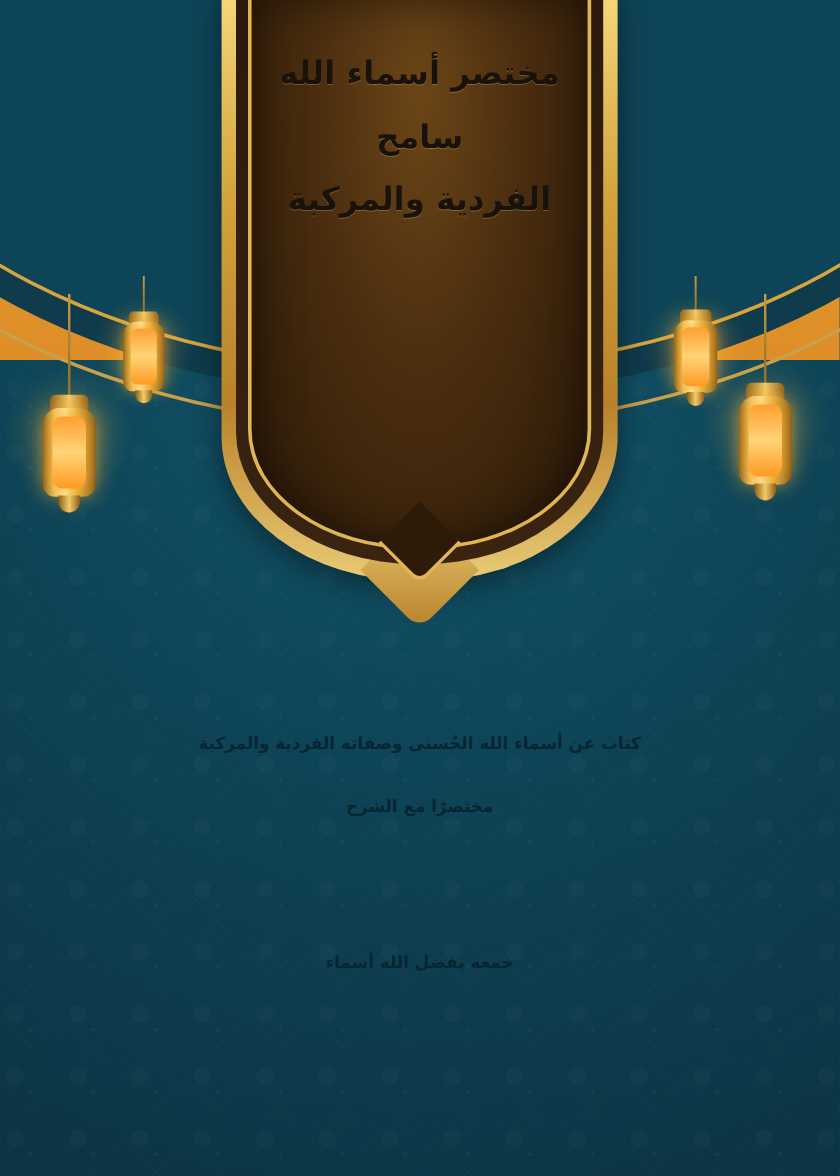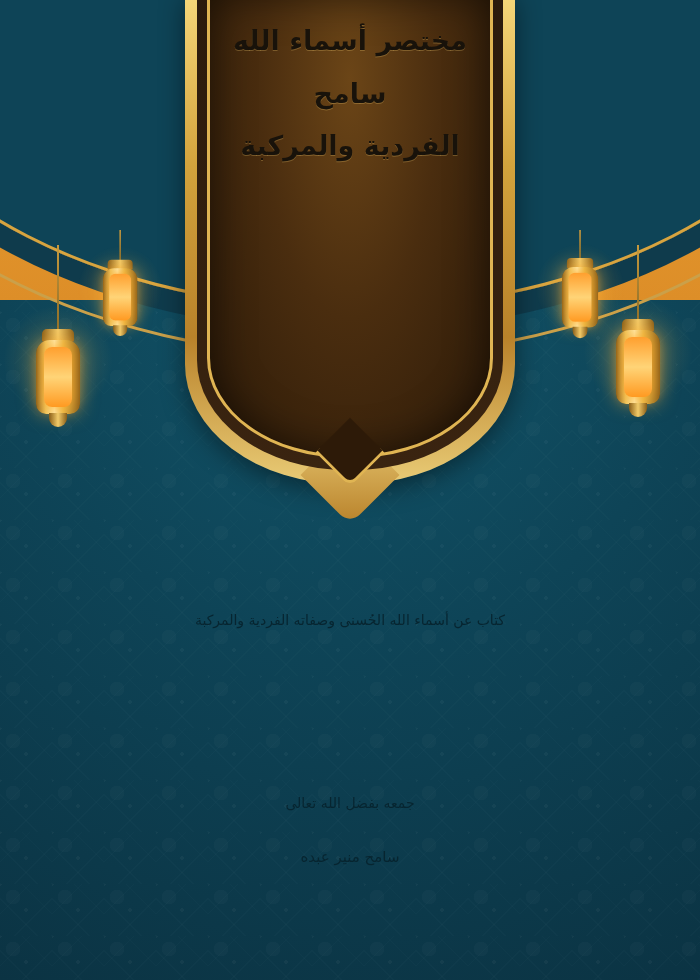--- a/index.html
+++ b/index.html
@@ -152,7 +152,7 @@
   }
   .title-text {
     position: absolute;
-    top: 21px;
+    top: 42px;
     left: 14px;
     right: 14px;
     text-align: center;

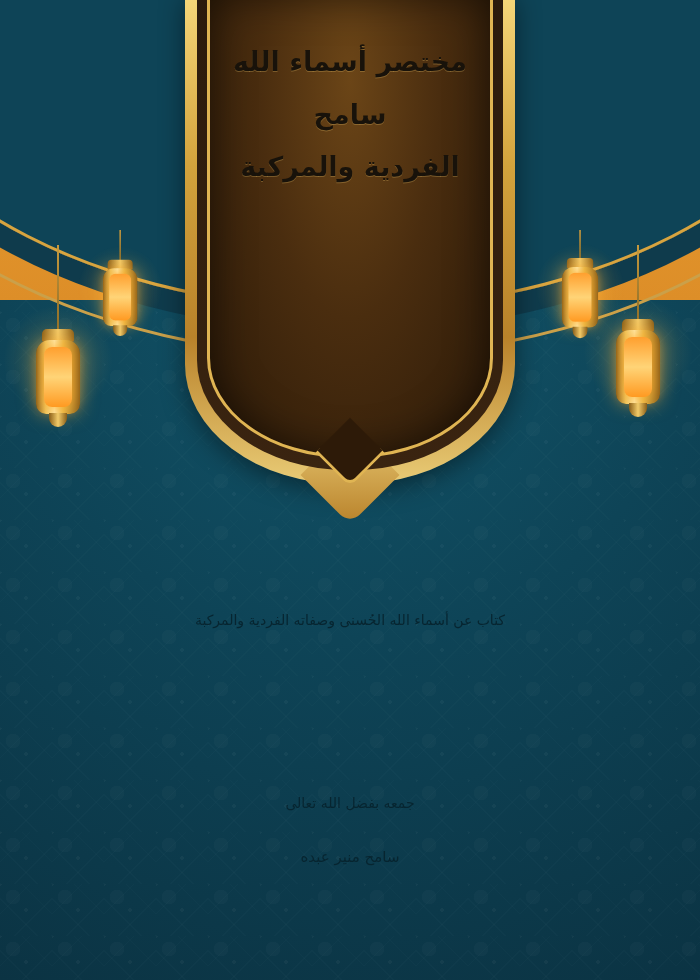--- a/index.html
+++ b/index.html
@@ -228,7 +228,7 @@
     text-align: center;
     color: #072530;
     direction: rtl;
-    font-weight: normal;
+    font-weight: bold;
   }
   .subtitle-1 { top: 612px; font-size: 14px; }
   .subtitle-2 { top: 665px; font-size: 14px; }

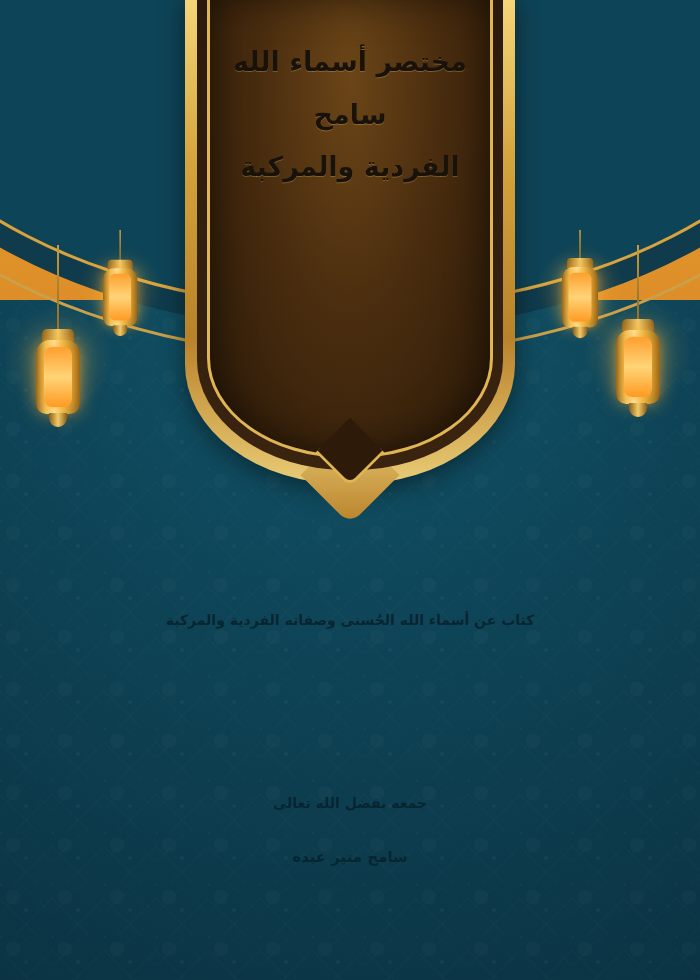--- a/index.html
+++ b/index.html
@@ -293,6 +293,7 @@
   </div>
 
   <div class="subtitle-block subtitle-1">كتاب عن أسماء الله الحُسنى وصفاته الفردية والمركبة</div>
+  <div class="subtitle-block subtitle-2">مختصرًا مع الشرح</div>
 
   <div class="subtitle-block author-1">جمعه بفضل الله تعالى</div>
   <div class="subtitle-block author-2">سامح منير عبده</div>

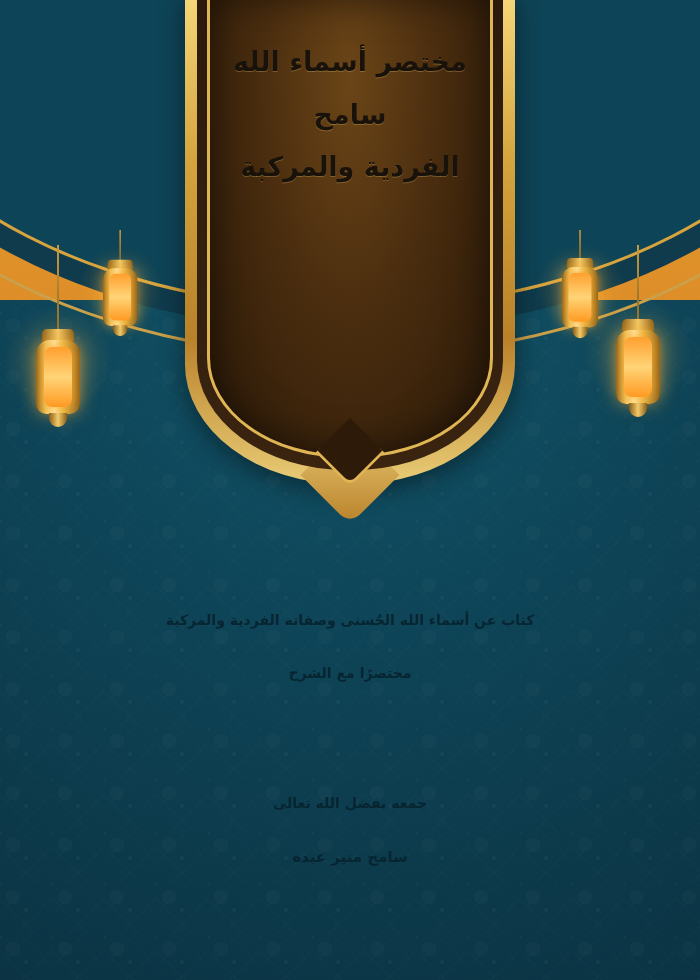--- a/index.html
+++ b/index.html
@@ -295,7 +295,7 @@
   <div class="subtitle-block subtitle-1">كتاب عن أسماء الله الحُسنى وصفاته الفردية والمركبة</div>
   <div class="subtitle-block subtitle-2">مختصرًا مع الشرح</div>
 
-  <div class="subtitle-block author-1">جمعه بفضل الله تعالى</div>
+  <div class="subtitle-block author-1">جمعه بفضل الله أسماء</div>
   <div class="subtitle-block author-2">سامح منير عبده</div>
 
 </div>

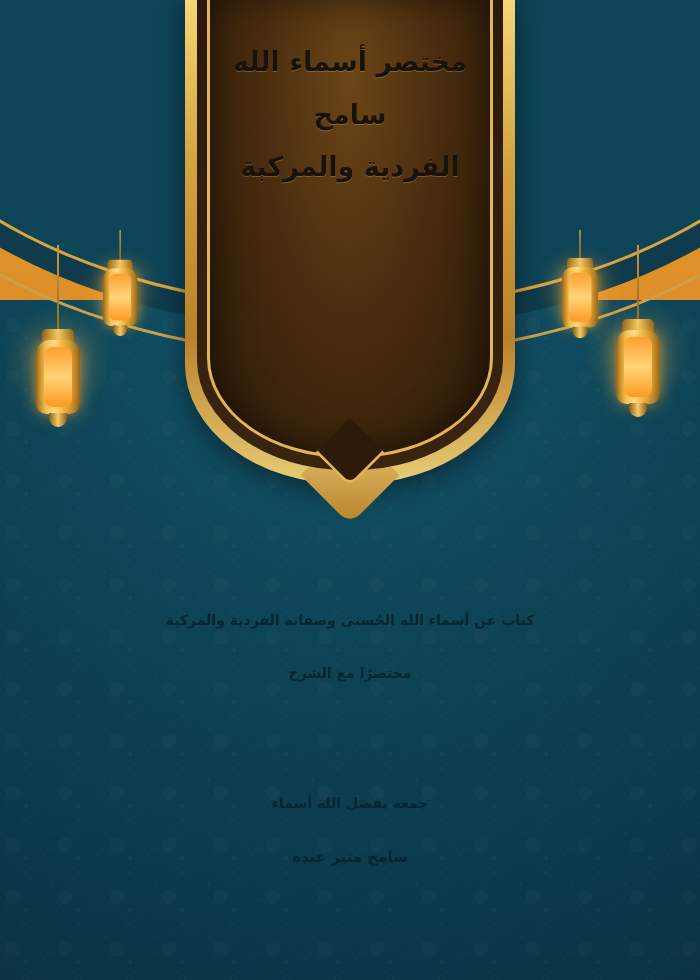--- a/index.html
+++ b/index.html
@@ -296,7 +296,6 @@
   <div class="subtitle-block subtitle-2">مختصرًا مع الشرح</div>
 
   <div class="subtitle-block author-1">جمعه بفضل الله أسماء</div>
-  <div class="subtitle-block author-2">سامح منير عبده</div>
 
 </div>
 

